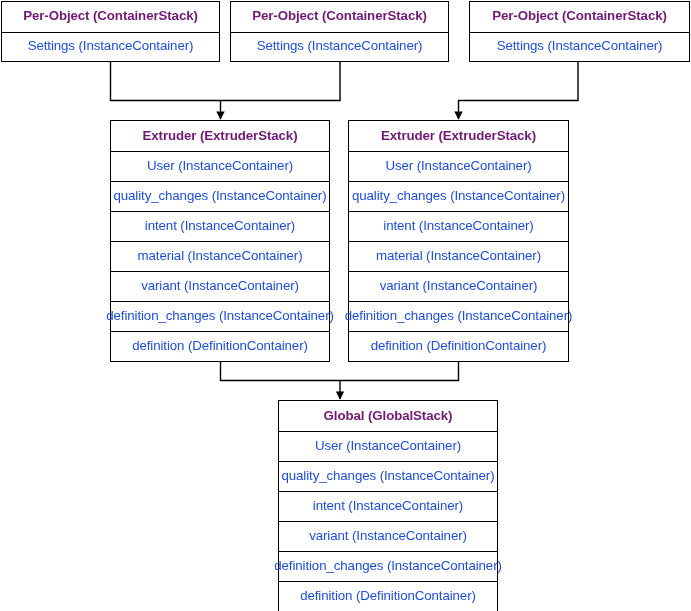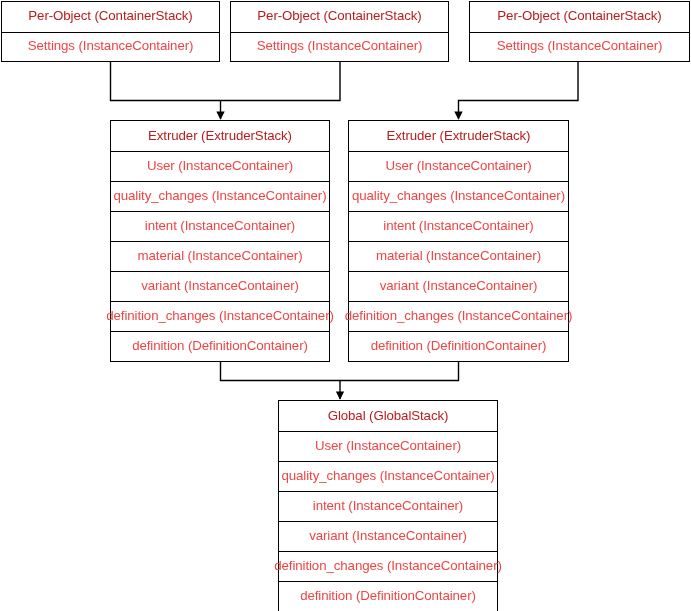--- a/index.html
+++ b/index.html
@@ -51,8 +51,8 @@
   }
   .row.header {
     border-top: none;
-    font-weight: normal;
-    color: #b91c1c;
+    font-weight: bold;
+    color: #701a75;
   }
   .h30 { height: 29.5px; }
   .h30b { height: 30px; }

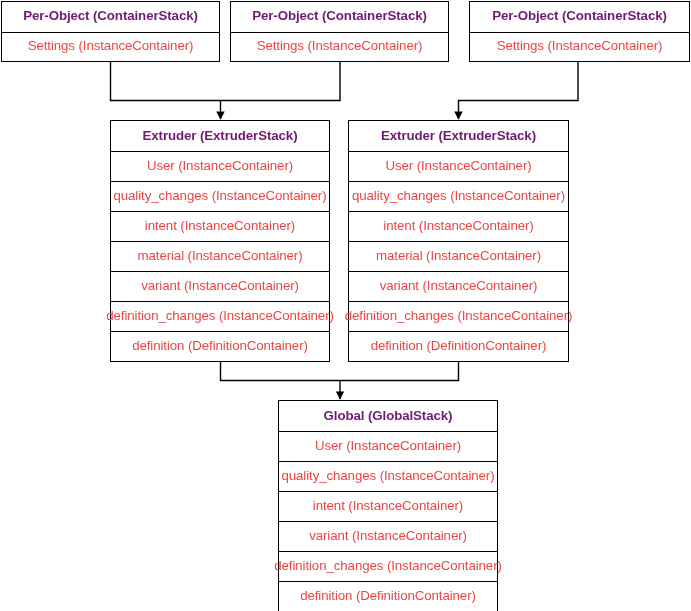--- a/index.html
+++ b/index.html
@@ -44,7 +44,7 @@
     text-align: center;
     font-size: 13.3px;
     line-height: 1.1;
-    color: #ef4444;
+    color: #1d4ed8;
     border-top: 1.4px solid #000000;
     white-space: nowrap;
     letter-spacing: -0.1px;

